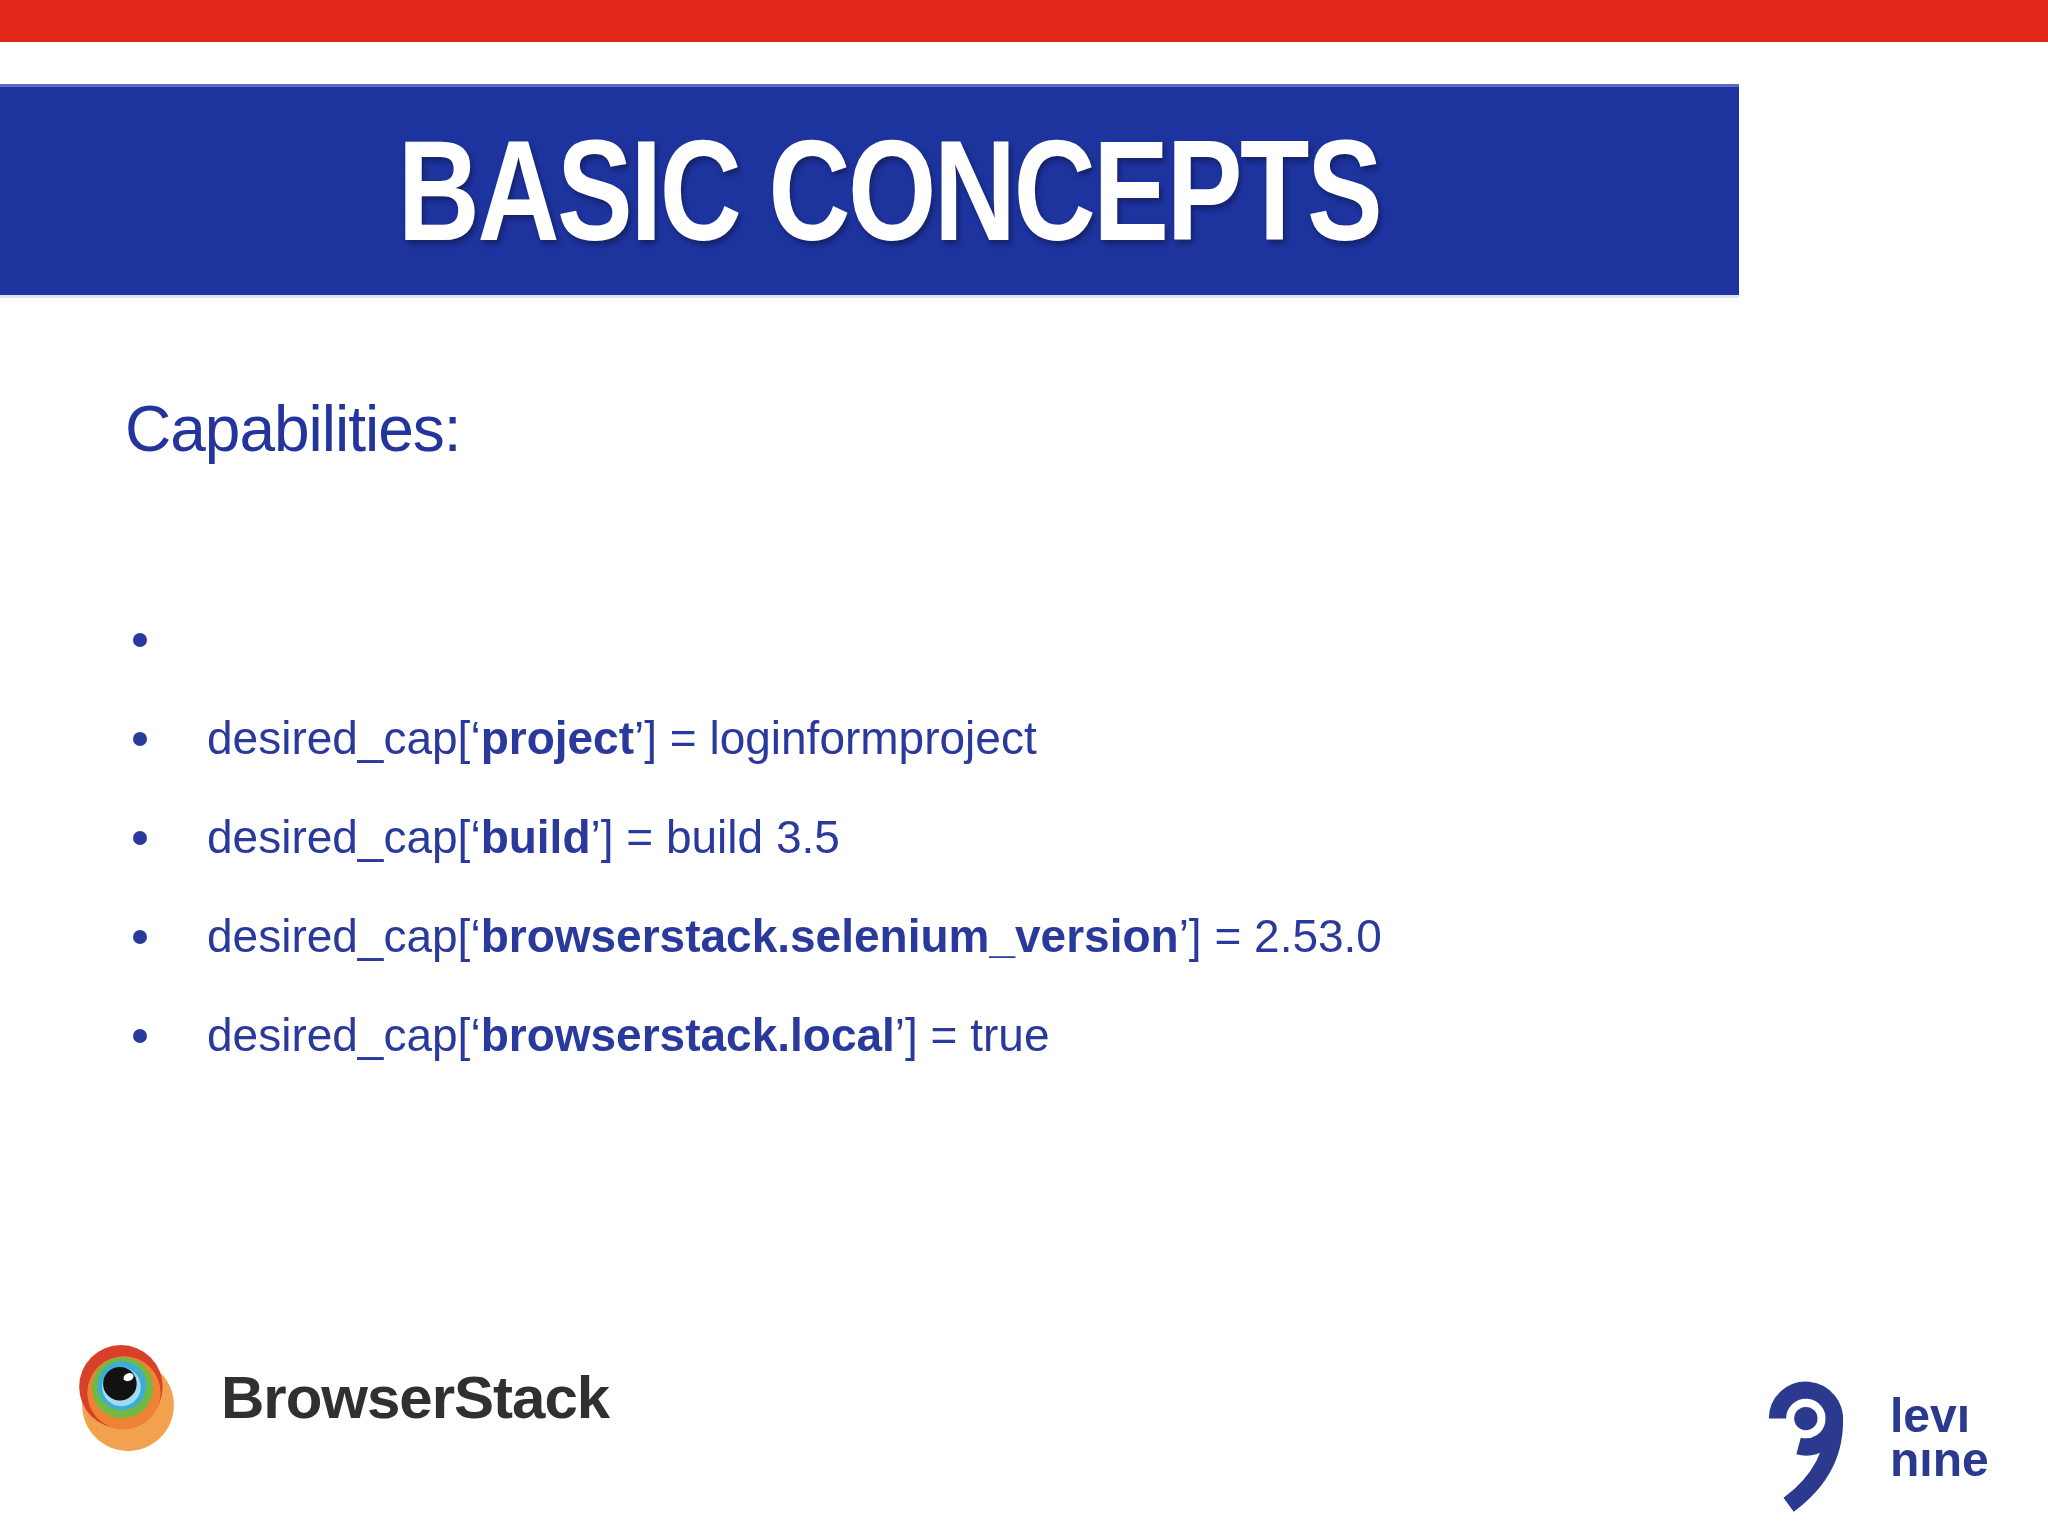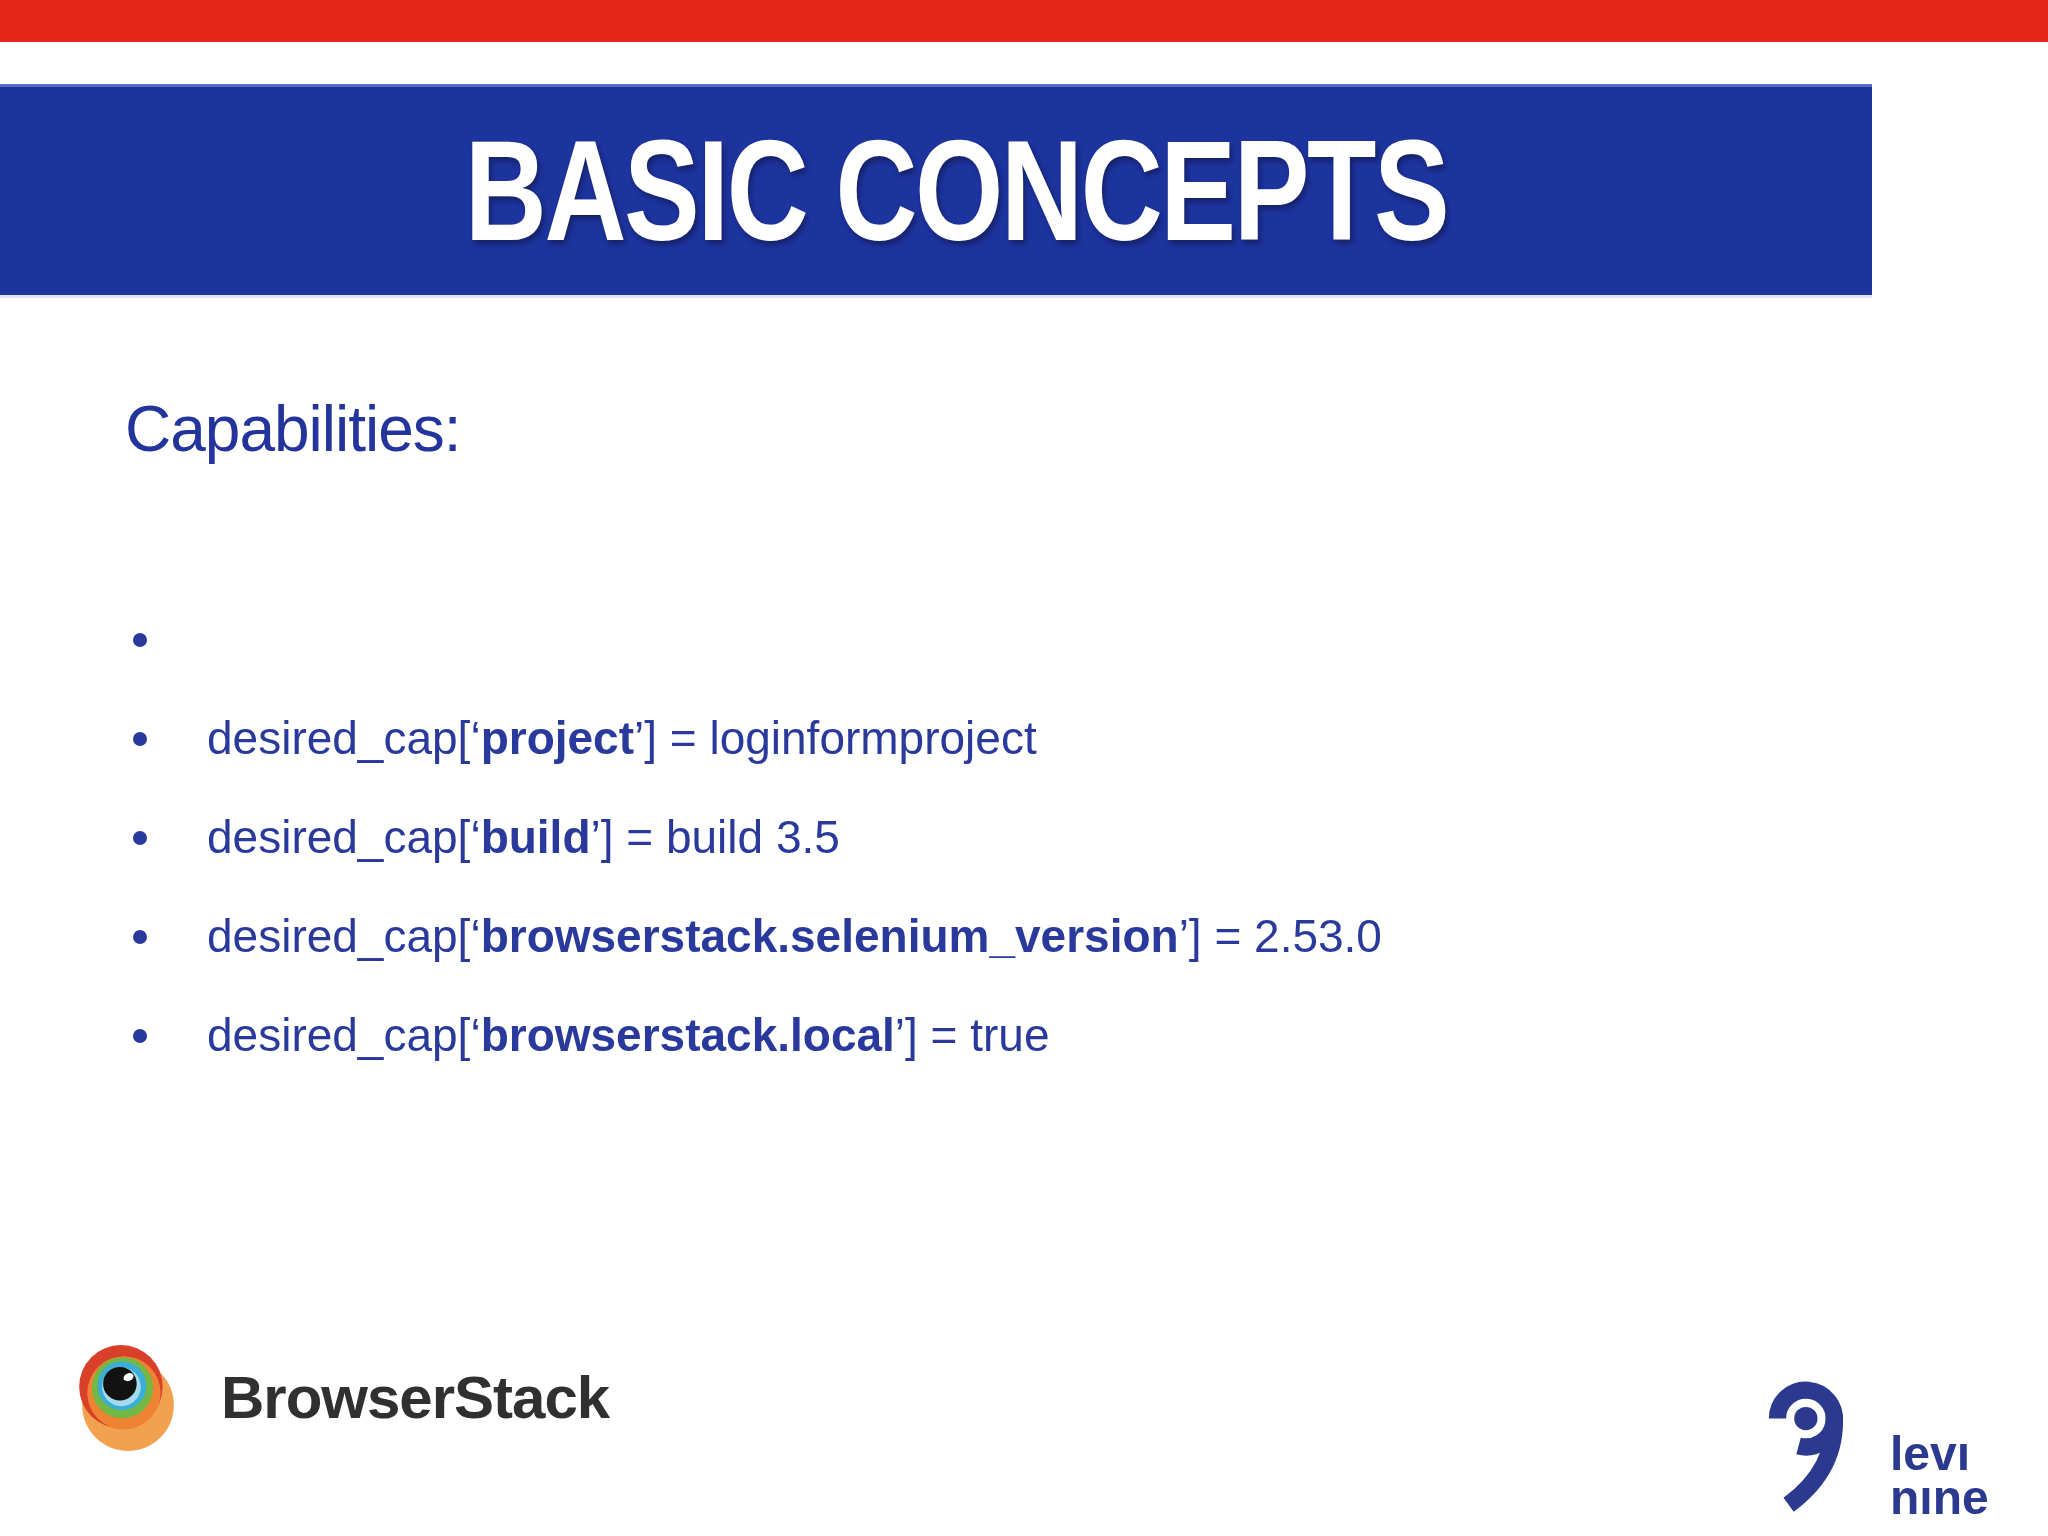--- a/index.html
+++ b/index.html
@@ -13,7 +13,7 @@
   }
   
   .banner{
-    position:absolute;left:0;top:84px;width:1872px;height:214px;
+    position:absolute;left:0;top:84px;width:1739px;height:214px;
     background:#1d339e;border-top:3px solid #5a6cc0;border-bottom:3px solid #dfe4f0;
     display:flex;align-items:center;justify-content:center;box-sizing:border-box;
   }

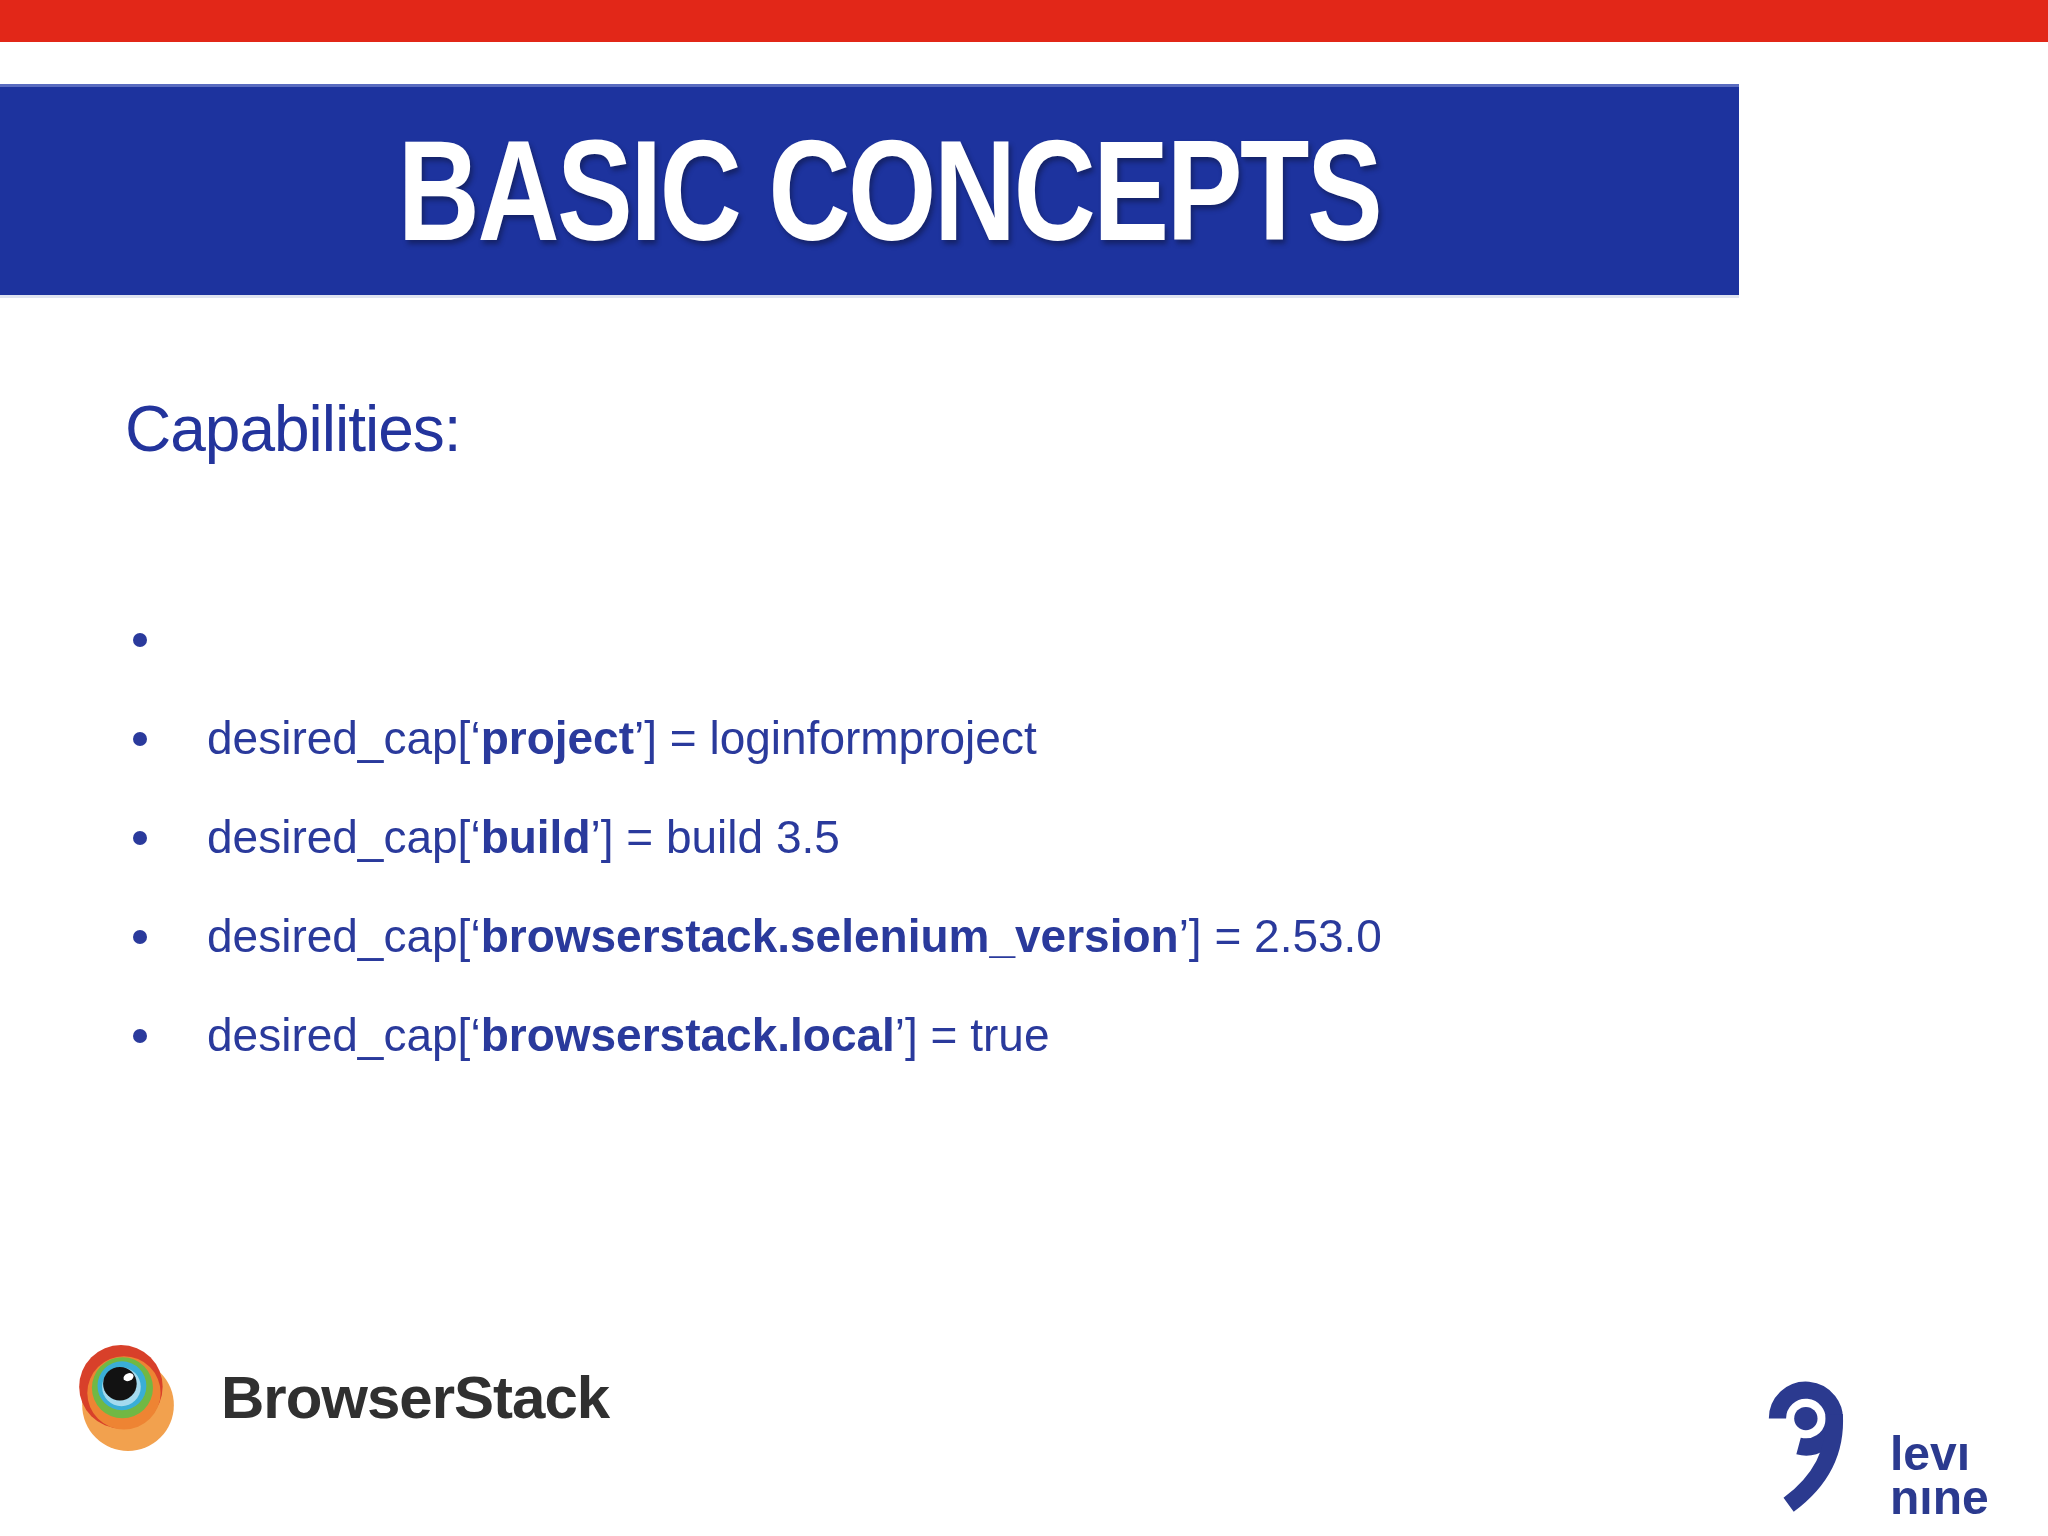--- a/index.html
+++ b/index.html
@@ -49,7 +49,7 @@
   }
   
   .levi{
-    position:absolute;left:1760px;top:1378px;display:flex;align-items:flex-end;
+    position:absolute;left:1760px;top:1378px;display:flex;align-items:flex-start;
   }
   .levi svg{display:block;}
   .levi-text{

